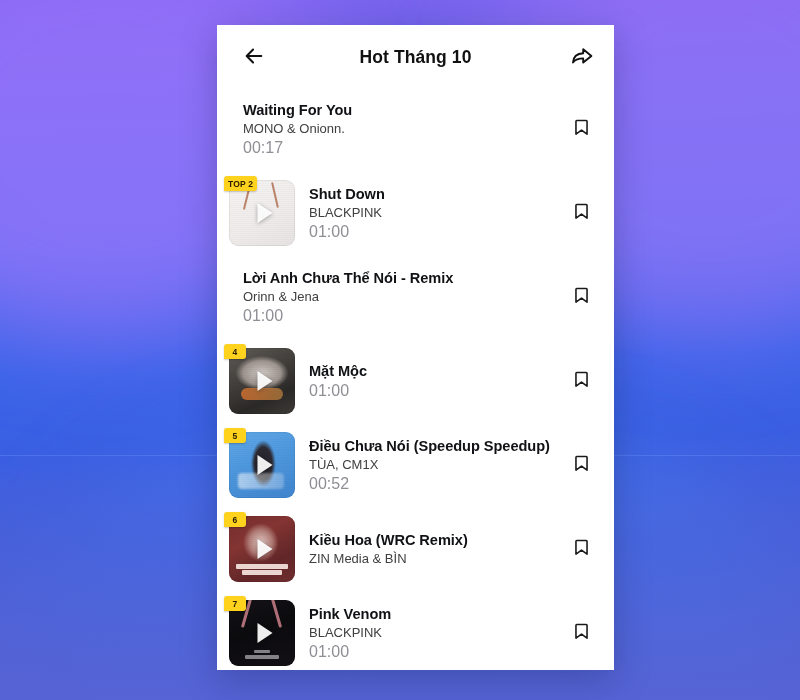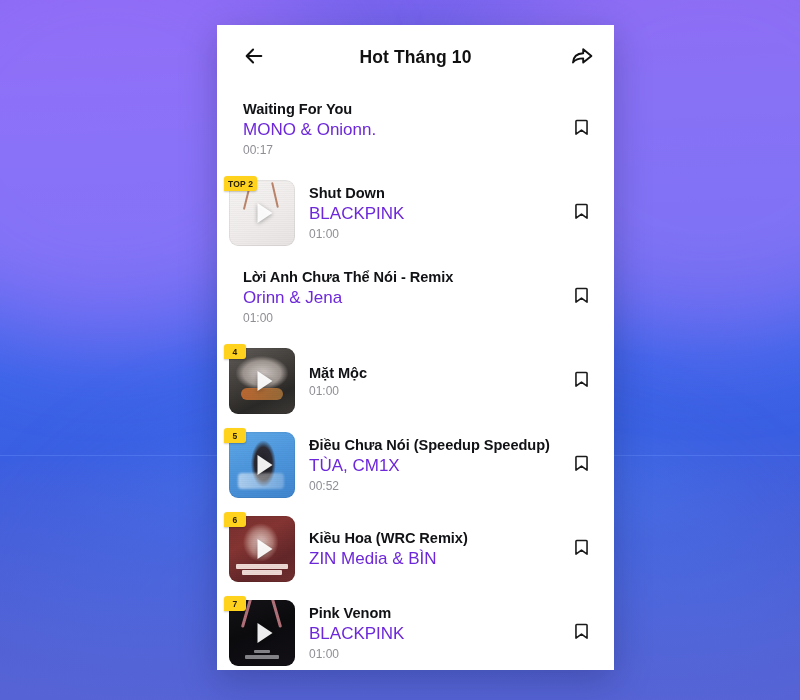--- a/index.html
+++ b/index.html
@@ -169,8 +169,8 @@
     letter-spacing: -.05px;
   }
   .track-artist {
-    font-size: 17px;
-    color: #6d28d9;
+    font-size: 13px;
+    color: #404040;
     white-space: nowrap;
     overflow: hidden;
     text-overflow: ellipsis;

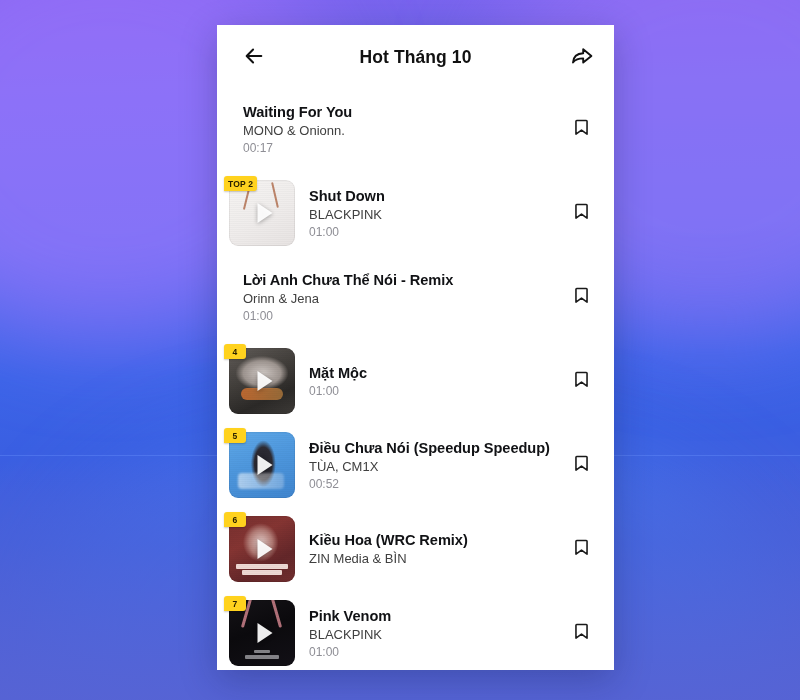--- a/index.html
+++ b/index.html
@@ -176,7 +176,7 @@
     text-overflow: ellipsis;
   }
   .track-duration {
-    font-size: 12px;
+    font-size: 16px;
     color: #8e8e95;
   }
   .bookmark-btn {

